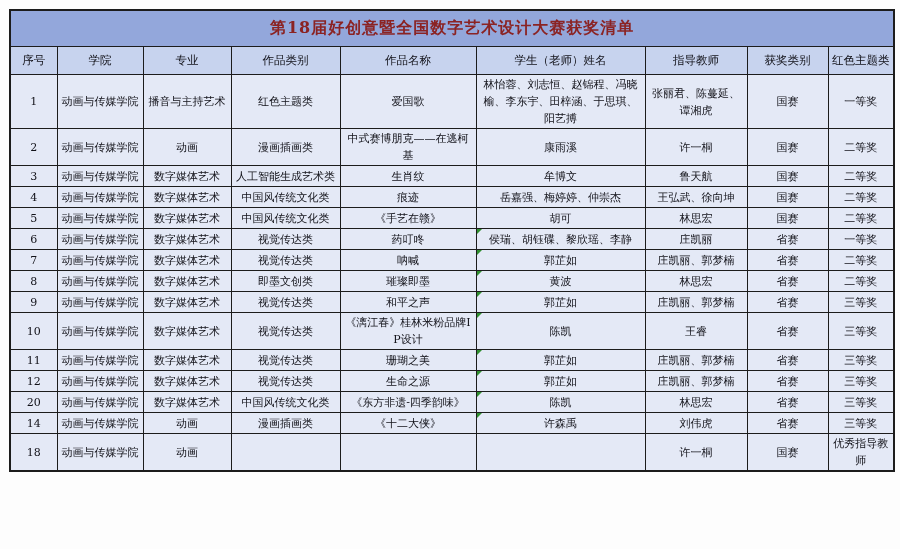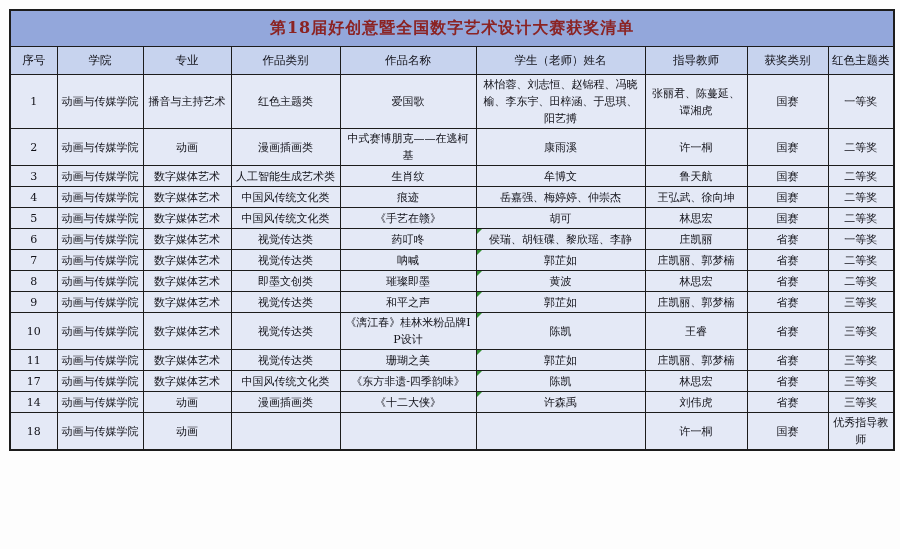--- a/index.html
+++ b/index.html
@@ -214,6 +214,17 @@
           <td>三等奖</td>
         </tr>
         <tr>
+          <td>12</td>
+          <td>动画与传媒学院</td>
+          <td>数字媒体艺术</td>
+          <td>视觉传达类</td>
+          <td>生命之源</td>
+          <td>郭芷如<span class="flag"></span></td>
+          <td>庄凯丽、郭梦楠</td>
+          <td>省赛</td>
+          <td>三等奖</td>
+        </tr>
+        <tr>
           <td>17</td>
           <td>动画与传媒学院</td>
           <td>数字媒体艺术</td>

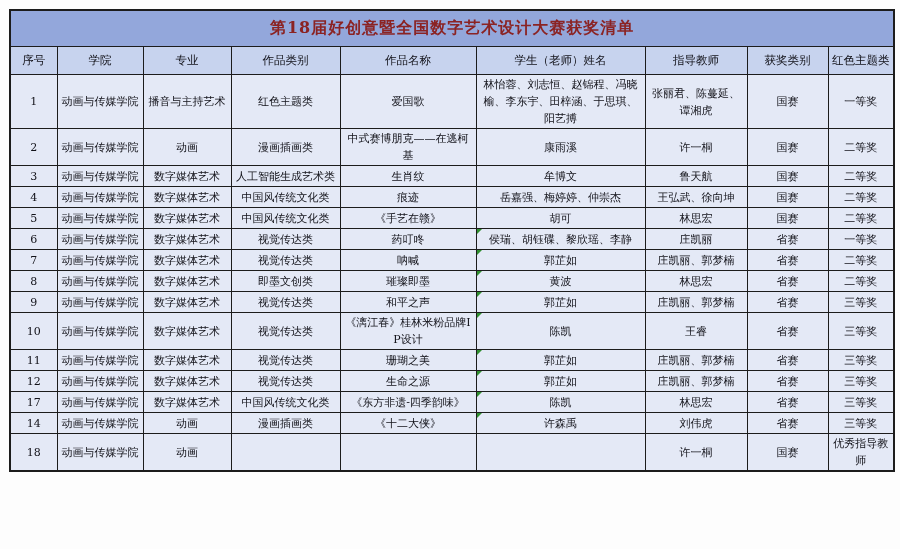--- a/index.html
+++ b/index.html
@@ -225,7 +225,7 @@
           <td>三等奖</td>
         </tr>
         <tr>
-          <td>17</td>
+          <td>20</td>
           <td>动画与传媒学院</td>
           <td>数字媒体艺术</td>
           <td>中国风传统文化类</td>

